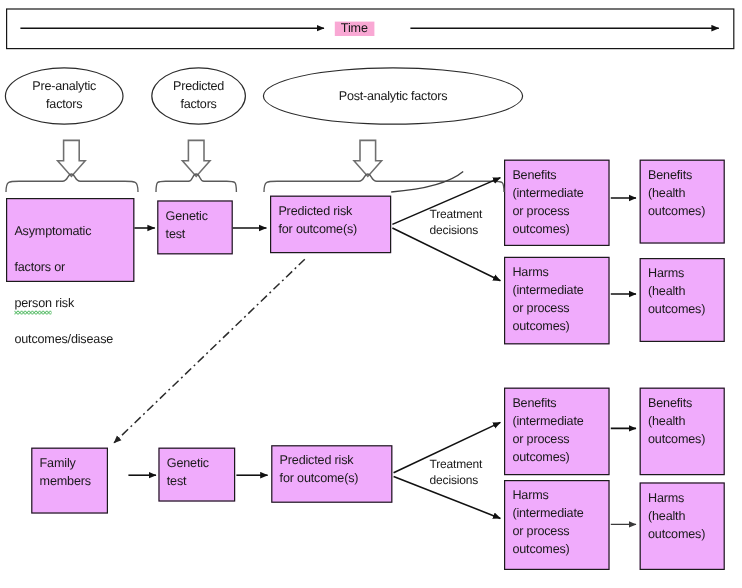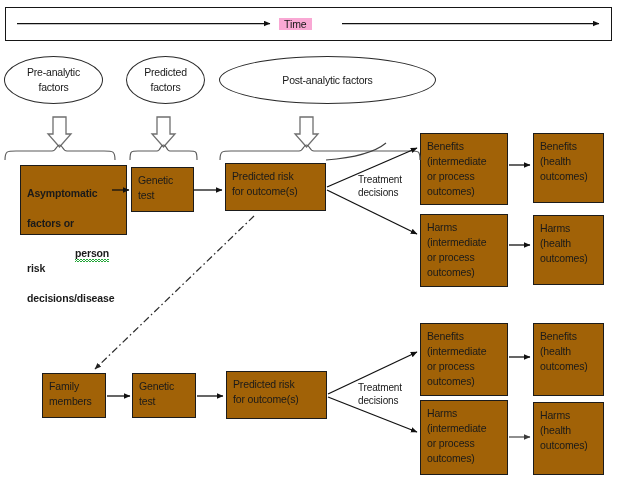--- a/index.html
+++ b/index.html
@@ -20,7 +20,7 @@
     position:absolute;
     box-sizing:border-box;
     border:1.4px solid #1b1b1b;
-    background:#a16207;
+    background:#f0abfc;
     color:#1a1a1a;
     font-size:10.5px;
     line-height:15px;

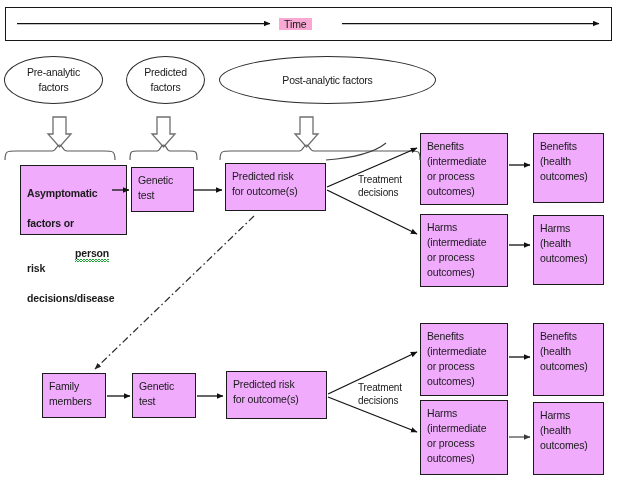--- a/index.html
+++ b/index.html
@@ -114,7 +114,7 @@
 factors</div>
   <div class="ell" style="left:219px;top:56px;width:217px;height:48px;">Post-analytic factors</div>
 
-  <div class="node" style="left:20px;top:165px;width:107px;height:70px;font-weight:bold;">
+  <div class="node" style="left:5px;top:165px;width:107px;height:70px;">
     <span>Asymptomatic</span><br>
     <span>factors or</span><br>
     <span class="squig">person</span><span> risk</span><br>

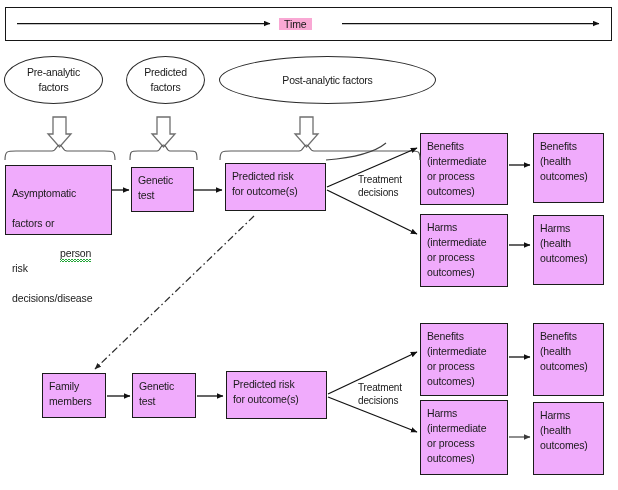--- a/index.html
+++ b/index.html
@@ -81,7 +81,6 @@
   .squig{
     position:relative;
     display:inline-block;
-    margin-left:48px;
   }
   .squig::after{
     content:"";

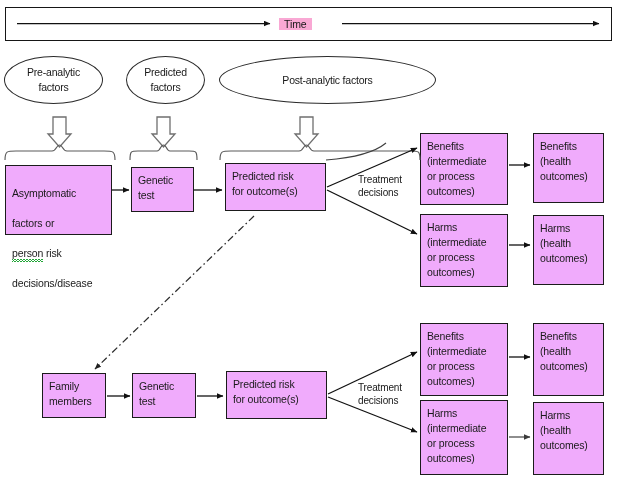--- a/index.html
+++ b/index.html
@@ -117,7 +117,7 @@
     <span>Asymptomatic</span><br>
     <span>factors or</span><br>
     <span class="squig">person</span><span> risk</span><br>
-    <span>decisions/disease</span>
+    <span>outcomes/disease</span>
   </div>
 
   <div class="node" style="left:131px;top:167px;width:63px;height:45px;">Genetic

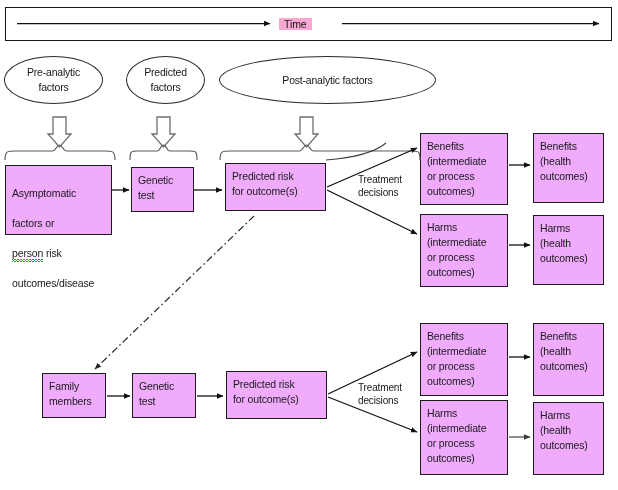--- a/index.html
+++ b/index.html
@@ -144,7 +144,7 @@
 (health
 outcomes)</div>
 
-  <div class="node" style="left:42px;top:373px;width:64px;height:45px;">Family
+  <div class="node" style="left:26px;top:373px;width:64px;height:55px;">Family
 members</div>
   <div class="node" style="left:132px;top:373px;width:64px;height:45px;">Genetic
 test</div>

